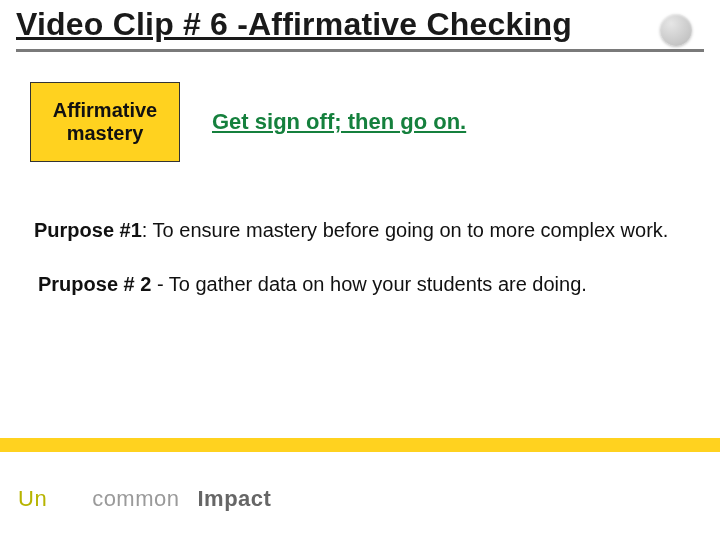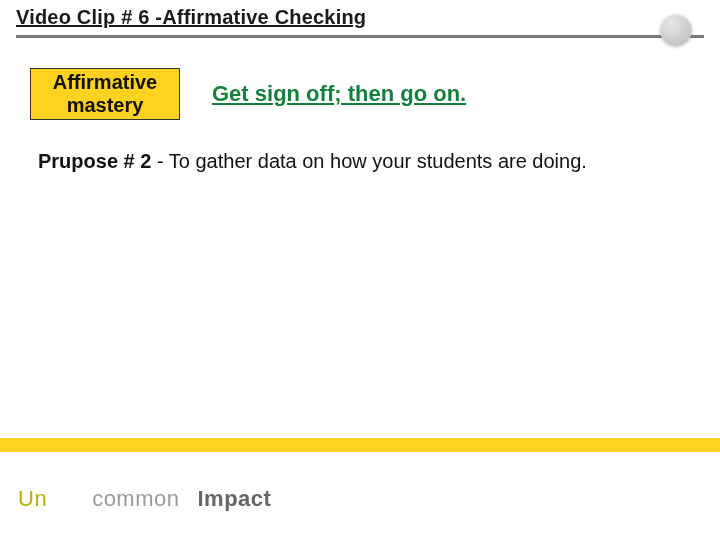--- a/index.html
+++ b/index.html
@@ -15,7 +15,7 @@
     padding: 6px 16px 4px 16px;
   }
   .title {
-    font-size: 20px;
+    font-size: 32px;
     font-weight: bold;
     color: #1a1a1a;
     text-decoration: underline;

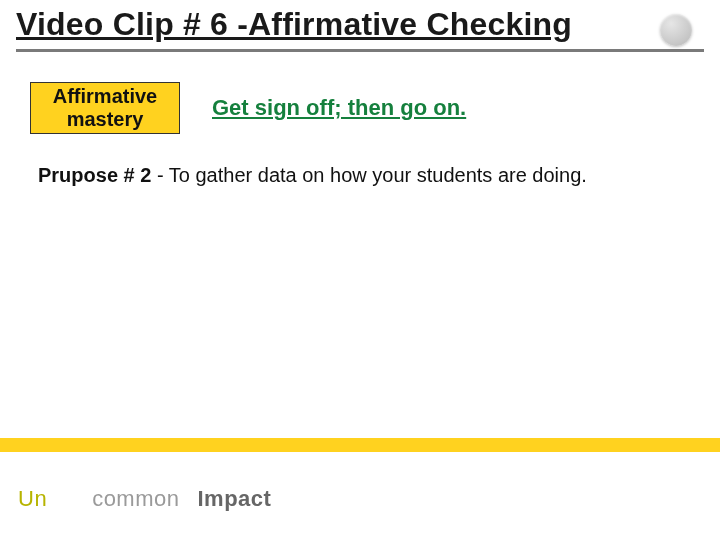--- a/index.html
+++ b/index.html
@@ -50,7 +50,7 @@
     background: #ffd21f;
     border: 1.5px solid #333;
     width: 150px;
-    height: 52px;
+    height: 80px;
     display: flex;
     align-items: center;
     justify-content: center;

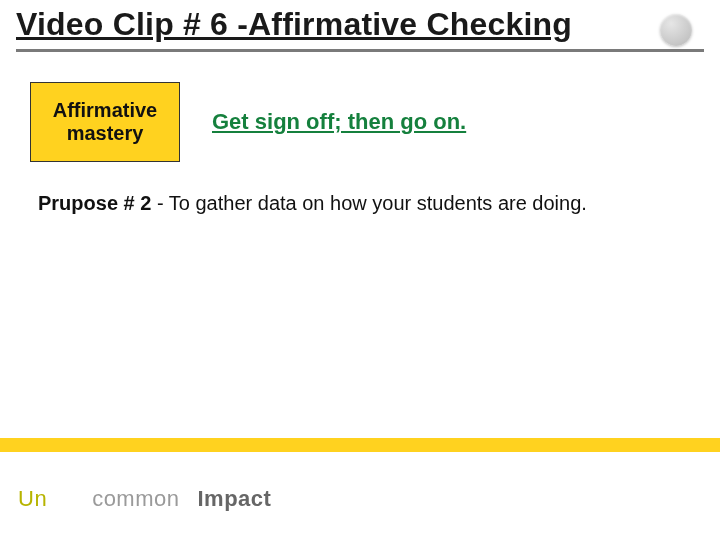--- a/index.html
+++ b/index.html
@@ -124,6 +124,9 @@
     <div class="tagline">Get sign off; then go on.</div>
   </div>
 
+  <div class="purpose-block">
+    <span class="label">Purpose #1</span><span>: To ensure mastery before going on to more complex work.</span>
+  </div>
 
   <div class="purpose2">
     <span class="label">Prupose # 2</span>

